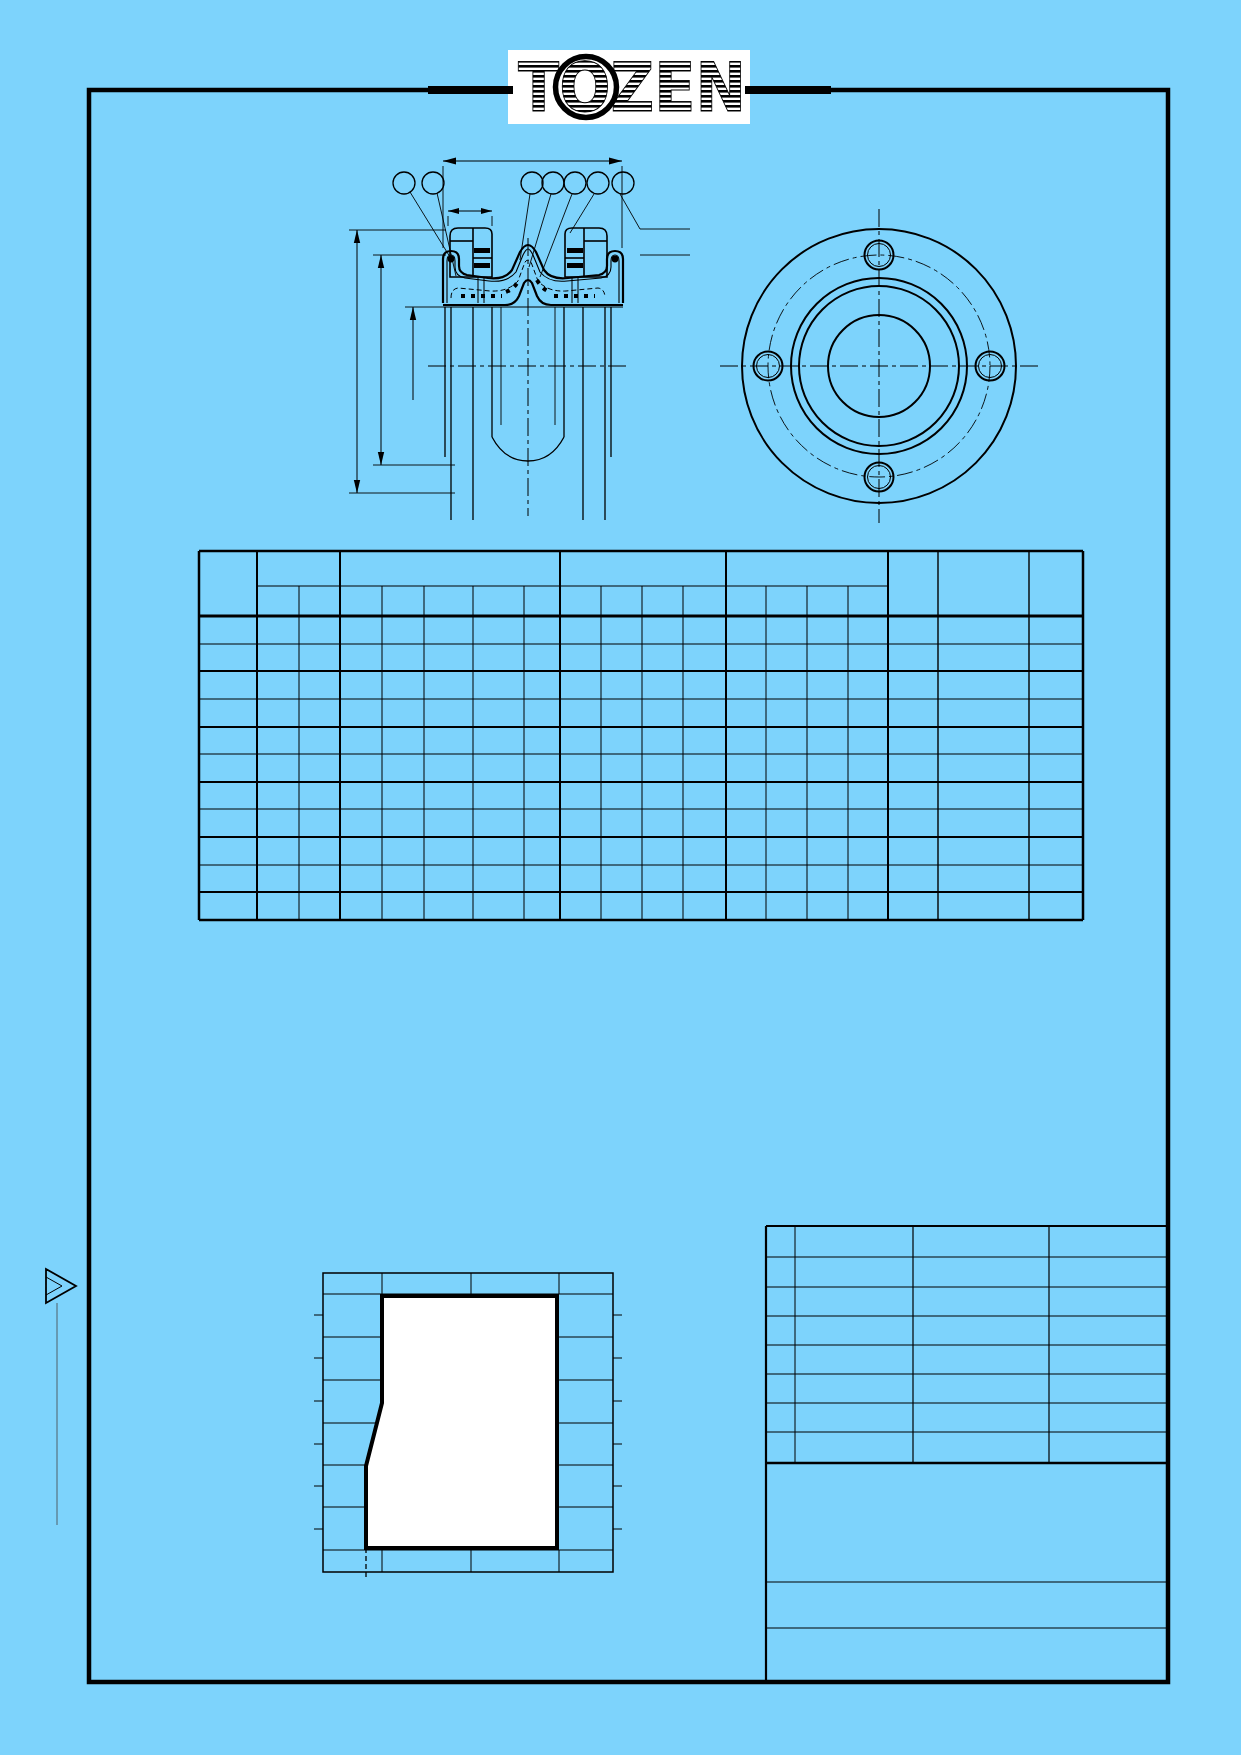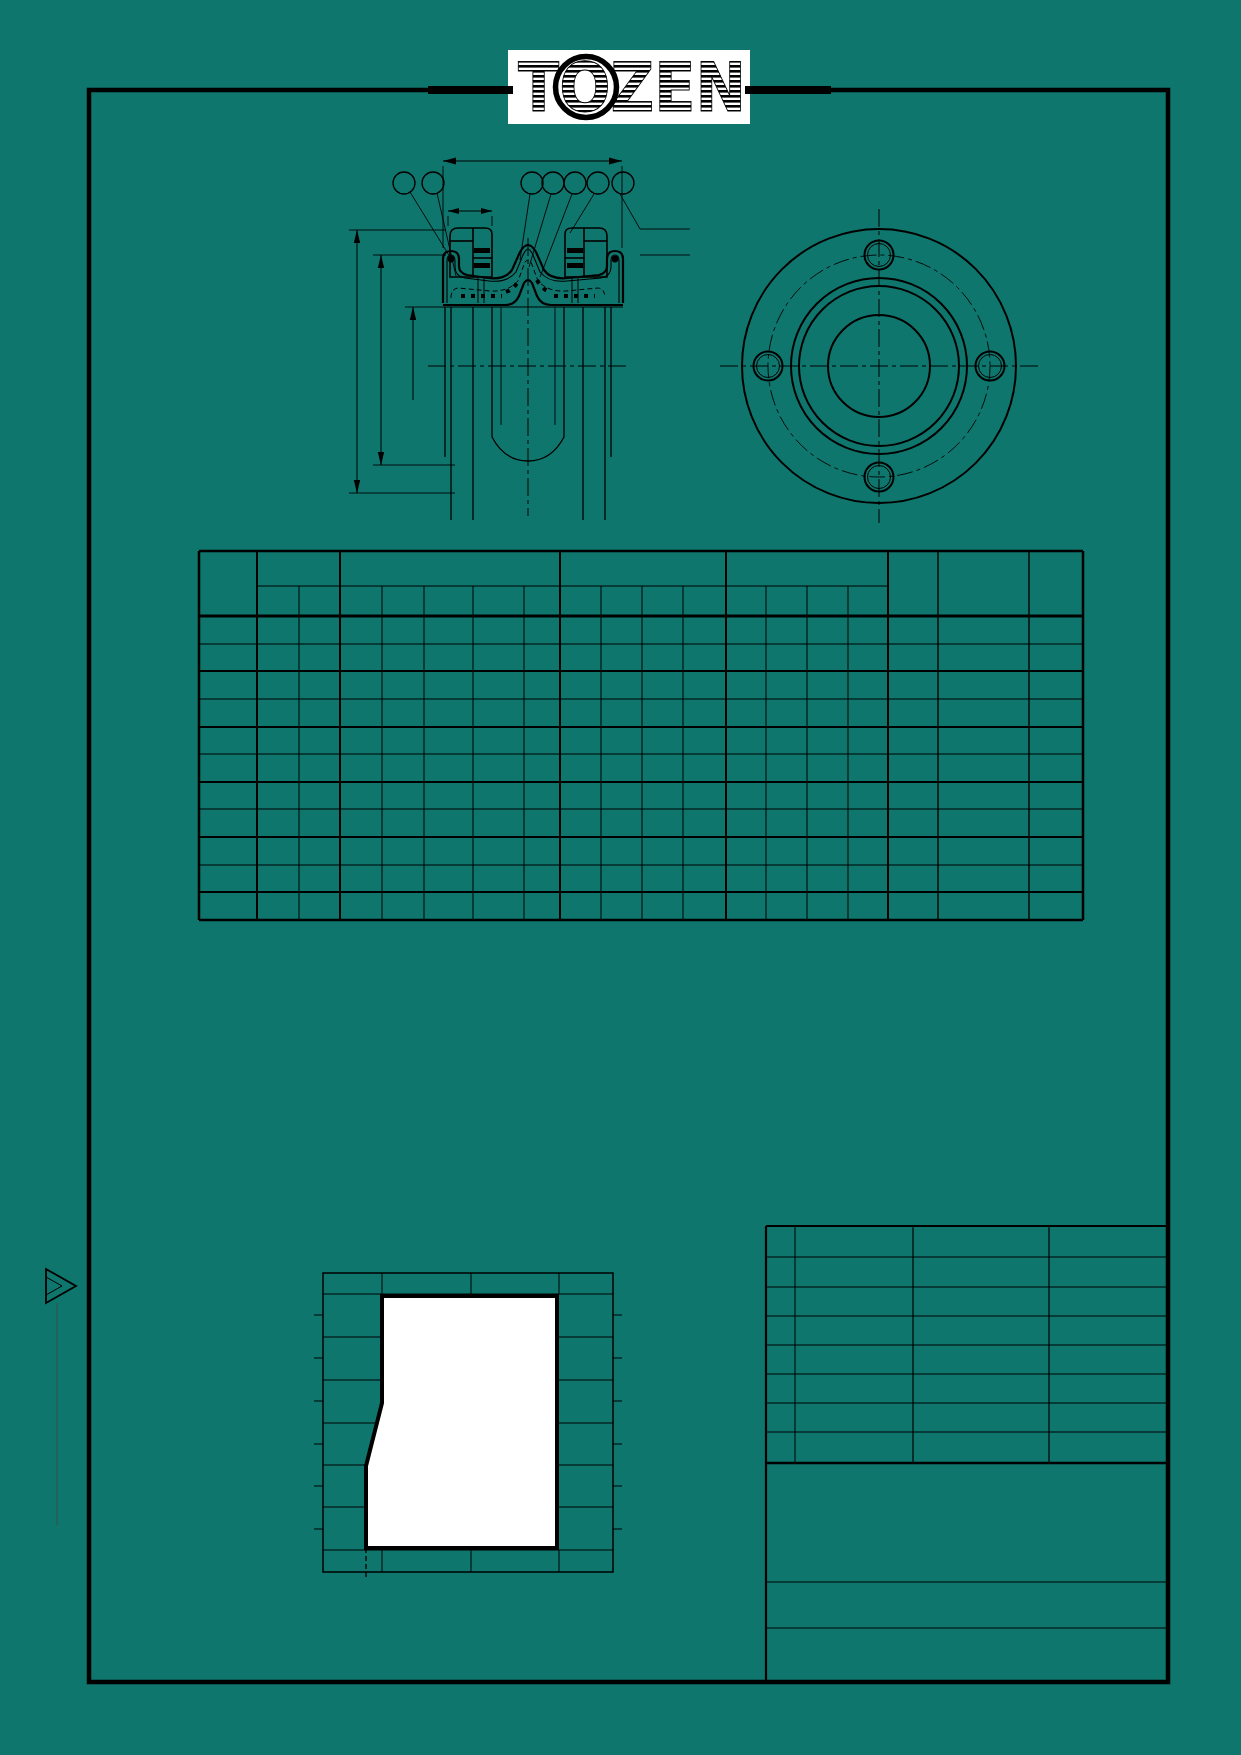--- a/index.html
+++ b/index.html
@@ -6,7 +6,7 @@
   .sheet{
     position:relative;
     width:1241px;height:1755px;
-    background:#0f766e;
+    background:#7dd3fc;
     font-family:"DejaVu Sans", sans-serif;
     overflow:hidden;
   }

